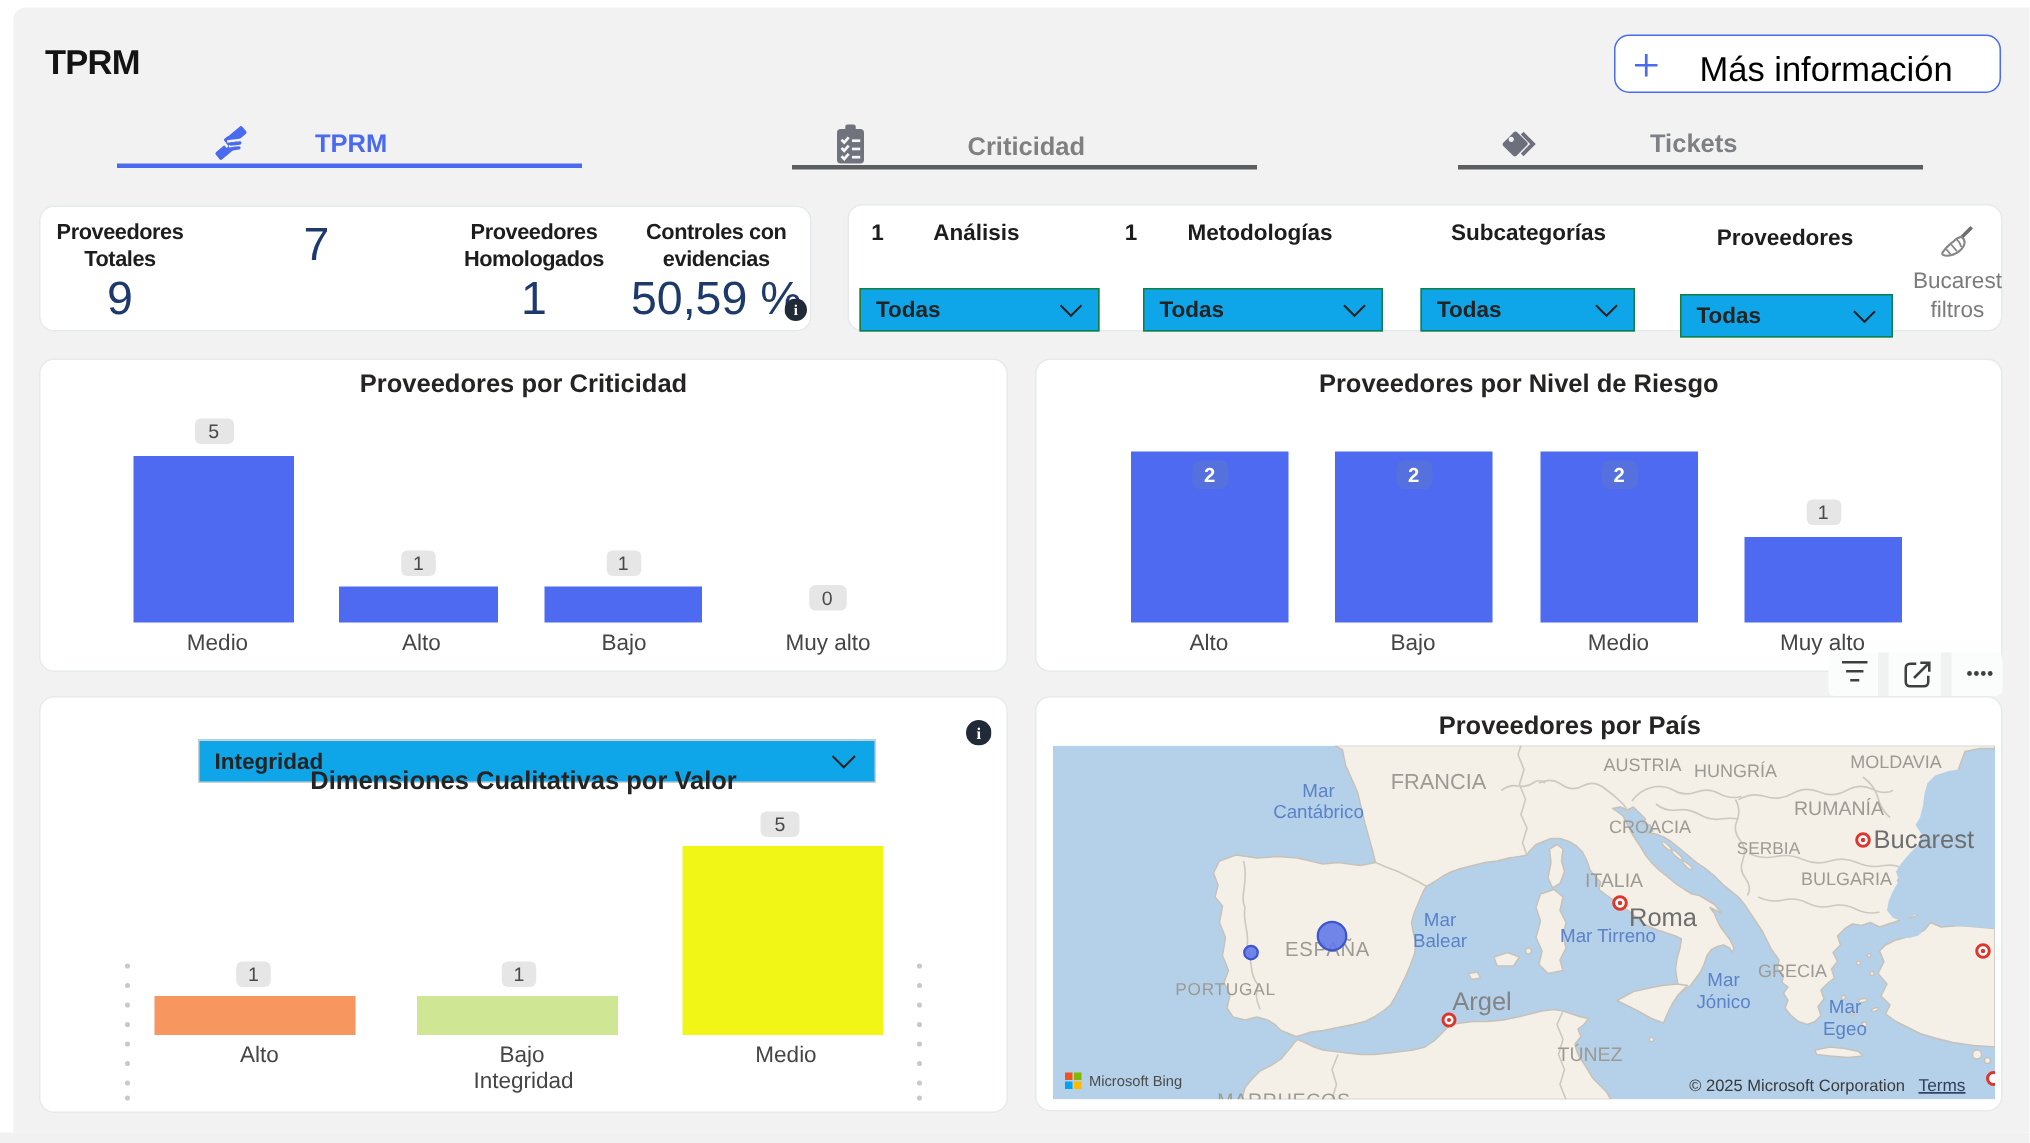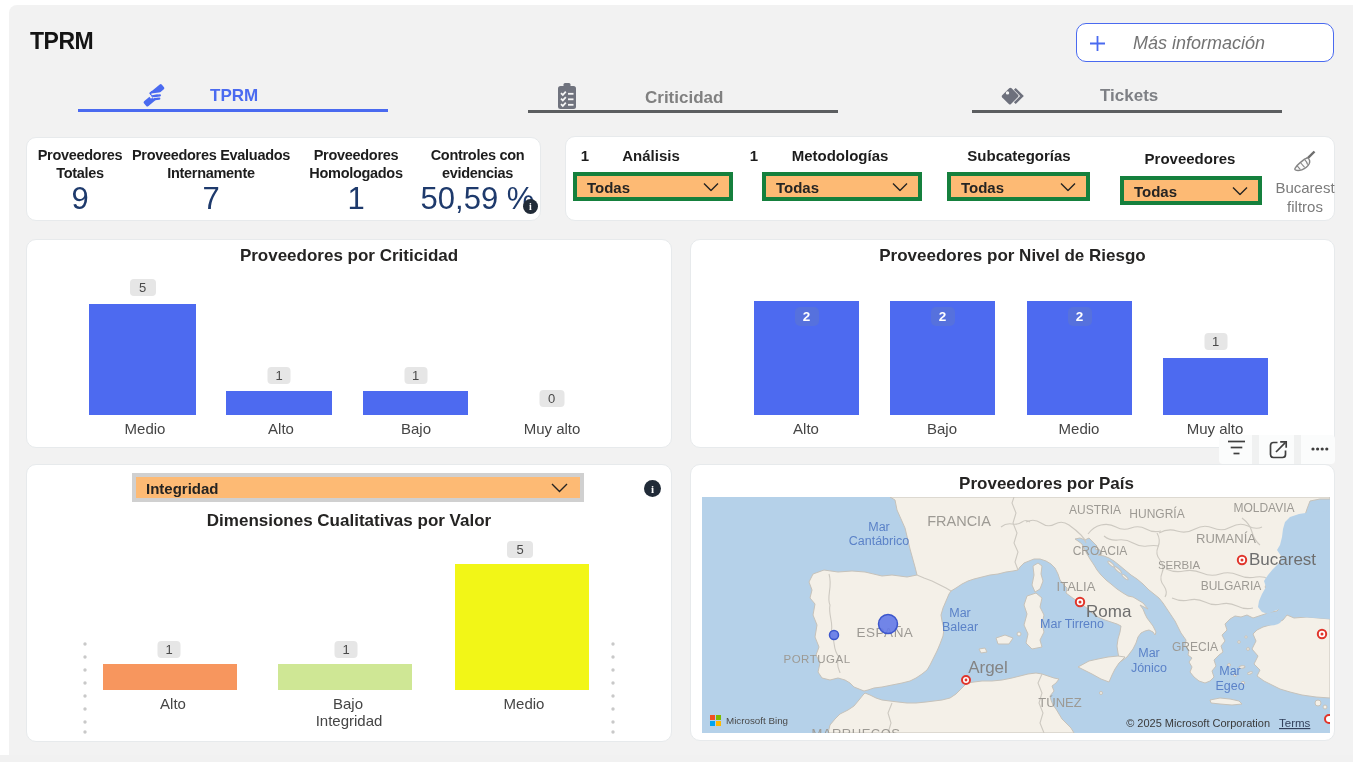--- a/index.html
+++ b/index.html
@@ -30,7 +30,7 @@
   <svg class="abs" style="left:12px; top:11px;" width="17" height="17" viewBox="0 0 17 17">
       <path d="M8.5 1 V16 M1 8.5 H16" stroke="#4a6af0" stroke-width="1.8" fill="none"></path>
     </svg>
-  <div class="abs" style="left:56px; top:9px; font-size:18px; color:#737373;font-style:italic;">Más información</div>
+  <div class="abs" style="left:56px; top:9px; font-size:23px; color:#000000;">Más información</div>
 </div>
 
 <div class="abs" style="left:78px; top:109px; width:310px; height:3px; background:#4a6af0;"></div>

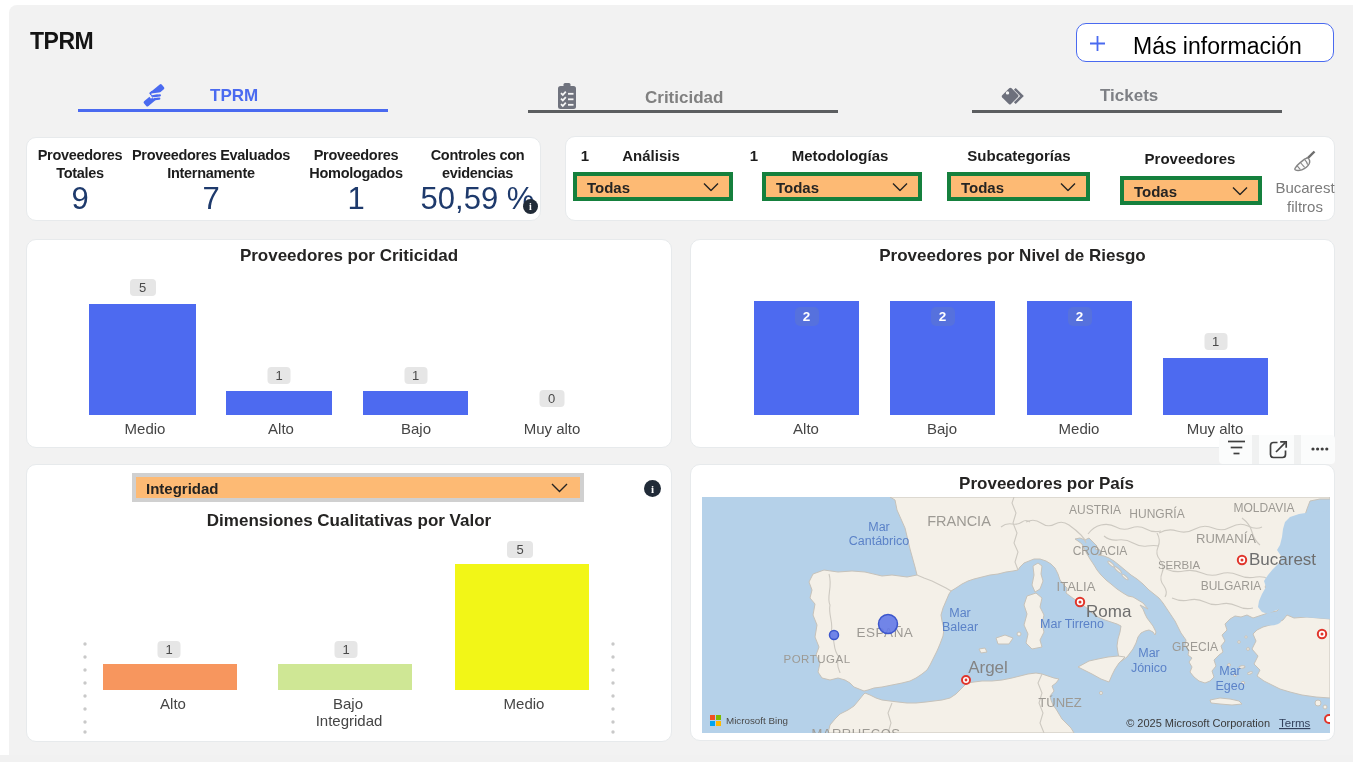--- a/index.html
+++ b/index.html
@@ -84,7 +84,6 @@
     <div class="kval">9</div>
   </div>
 <div class="kcol" style="left:121px; top:146px; width:180px;">
-    <div class="klab">Proveedores Evaluados<br>Internamente</div>
     <div class="kval">7</div>
   </div>
 <div class="kcol" style="left:290px; top:146px; width:132px;">

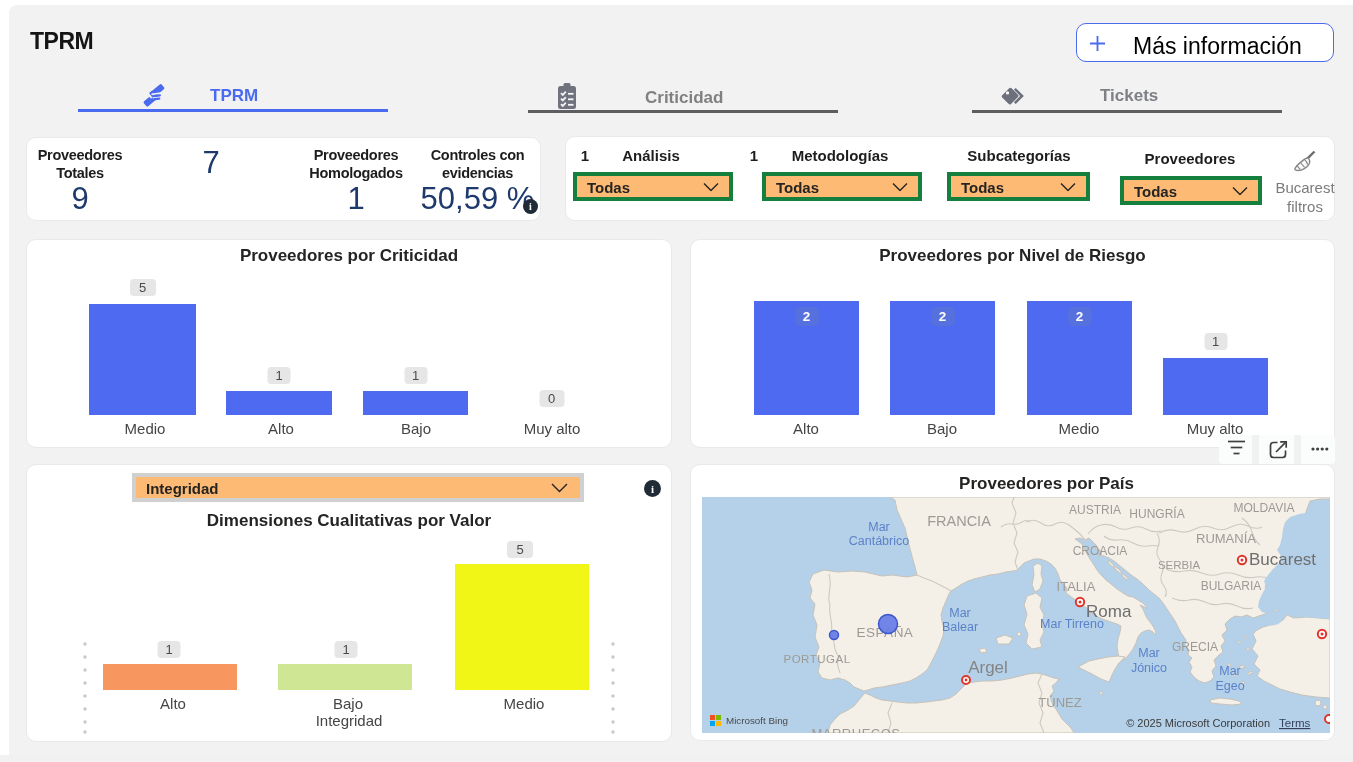--- a/index.html
+++ b/index.html
@@ -15,7 +15,7 @@
 .kcol { position:absolute; text-align:center; }
 .klab { font-size:14.5px; font-weight:bold; color:#1d1d1d; line-height:18px; letter-spacing:-0.3px; }
 .kval { font-size:31px; color:#1e3a6c; margin-top:-1px; }
-.ddl { position:absolute; background:#fdba74; border:4px solid #15803d; }
+.ddl { position:absolute; background:#0ea5e9; border:1px solid #15803d;margin-top:20px; }
 .ddl .txt { position:absolute; left:10px; top:50%; transform:translateY(-50%); font-size:15px; font-weight:bold; color:#252423; }
 .flab { position:absolute; font-size:15px; font-weight:bold; color:#1d1d1d; white-space:nowrap; transform:translateX(-50%); }
 .chev { position:absolute; top:50%; transform:translateY(-50%); }

